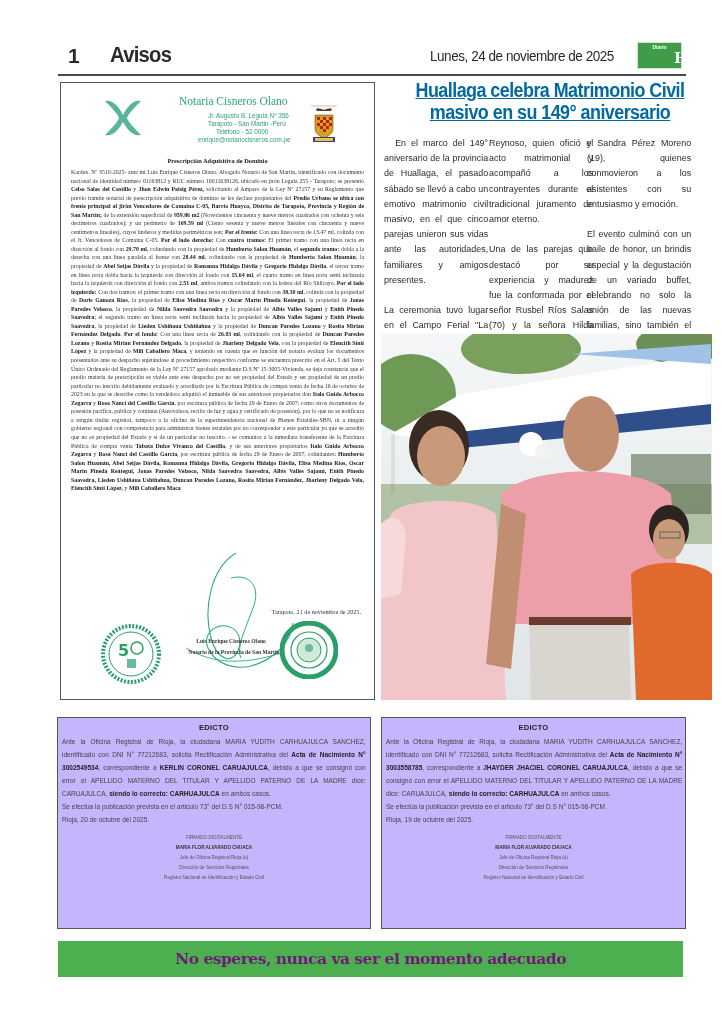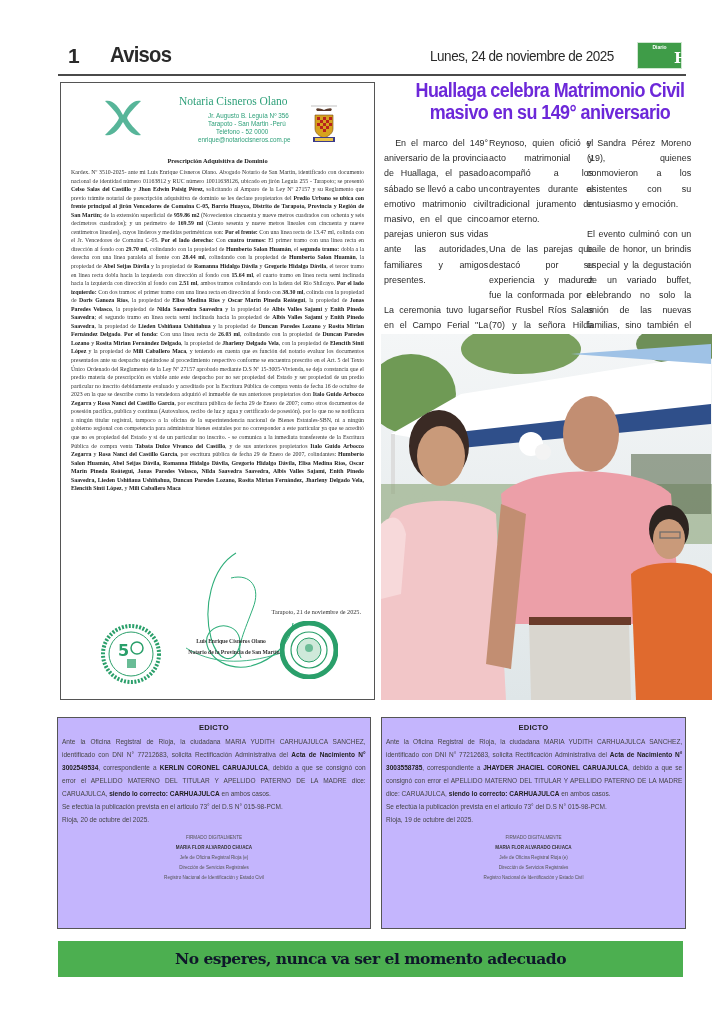--- a/index.html
+++ b/index.html
@@ -34,7 +34,7 @@
   .notary .sign-role { position: absolute; left: 113px; top: 652px; width: 120px; text-align: center; font: bold 5.6px "Liberation Serif", serif; color: #333; }
 
   
-  .headline { position: absolute; left: 390px; top: 79px; width: 320px; text-align: center; font: bold 19.5px/22px "Liberation Sans", sans-serif; color: #6d28d9; letter-spacing: -0.6px; }
+  .headline { position: absolute; left: 390px; top: 79px; width: 320px; text-align: center; font: bold 19.5px/22px "Liberation Sans", sans-serif; color: #0369a1; letter-spacing: -0.6px; text-decoration: underline; }
   .headline span { display: block; transform: scaleX(0.92); }
   .col { position: absolute; top: 135px; font: 9.6px/15.2px "Liberation Sans", sans-serif; color: #2a2a2a; text-align: justify; transform: scaleX(0.93); transform-origin: left top; }
   .col p { margin-bottom: 15.2px; }

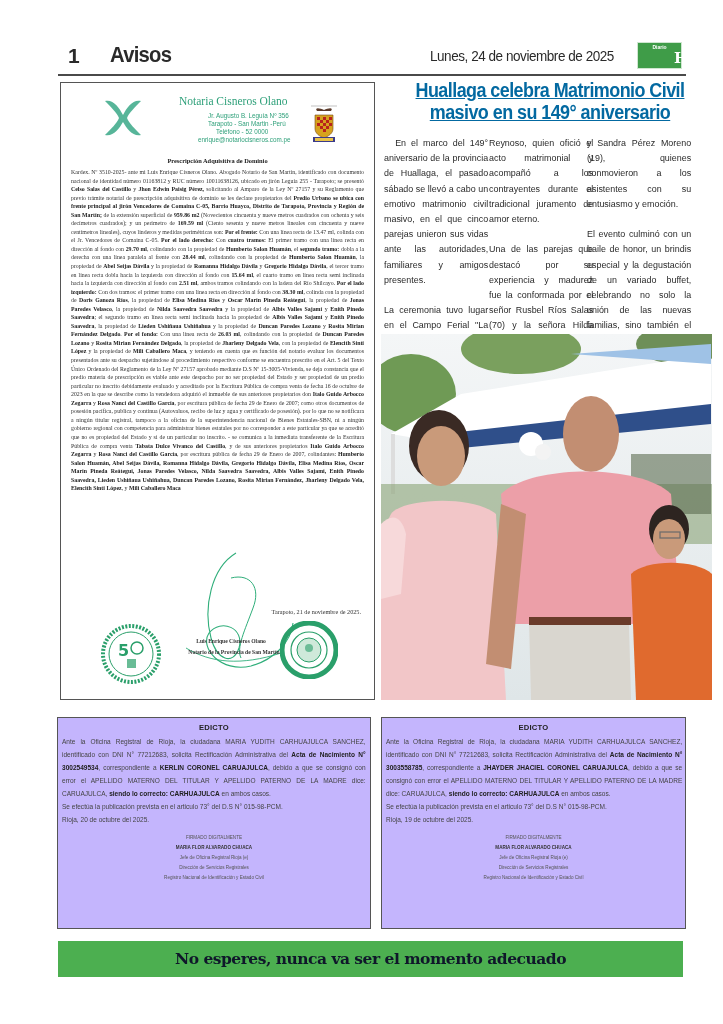--- a/index.html
+++ b/index.html
@@ -59,7 +59,7 @@
   .edict .sigblk b { color: #333; }
 
   
-  .banner { position: absolute; left: 58px; top: 941px; width: 625px; height: 36px; background: #4caf50; color: #0f172a; text-align: center; font: bold 15.5px/36px "DejaVu Serif", serif; letter-spacing: -0.5px; }
+  .banner { position: absolute; left: 58px; top: 941px; width: 625px; height: 36px; background: #4caf50; color: #701a75; text-align: center; font: bold 15.5px/36px "DejaVu Serif", serif; letter-spacing: -0.5px; }
 </style>
 </head>
 <body>

